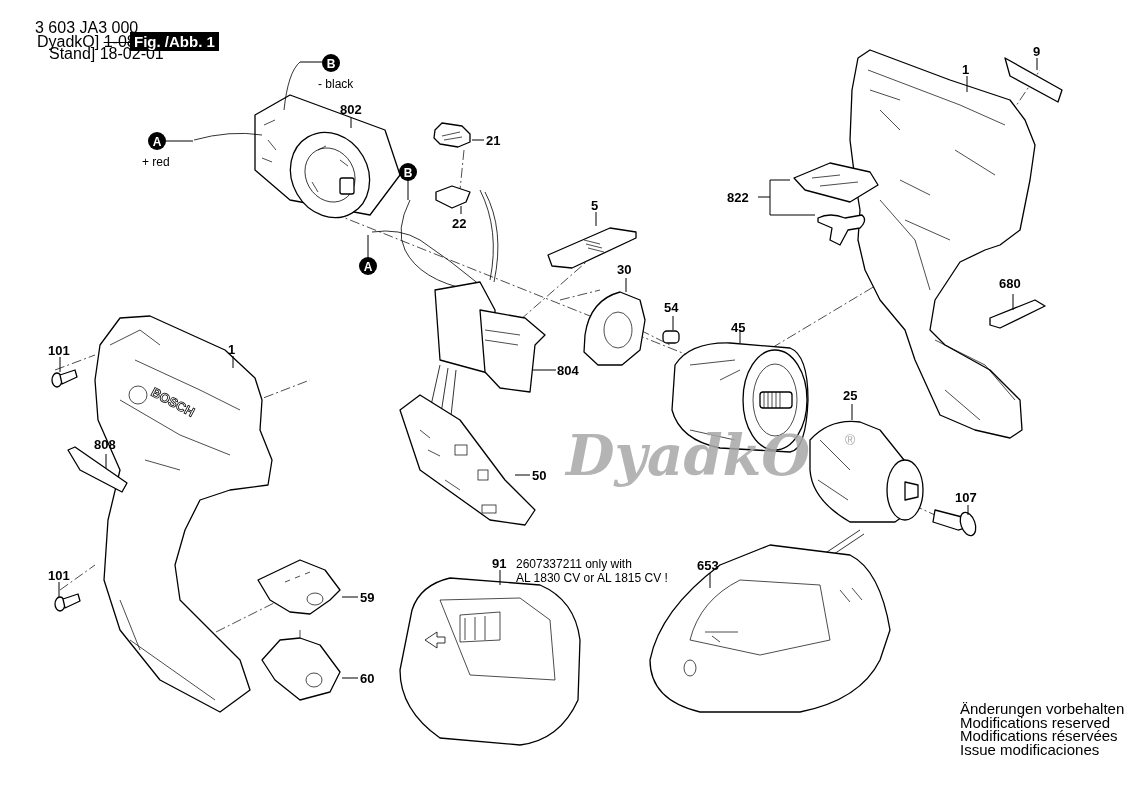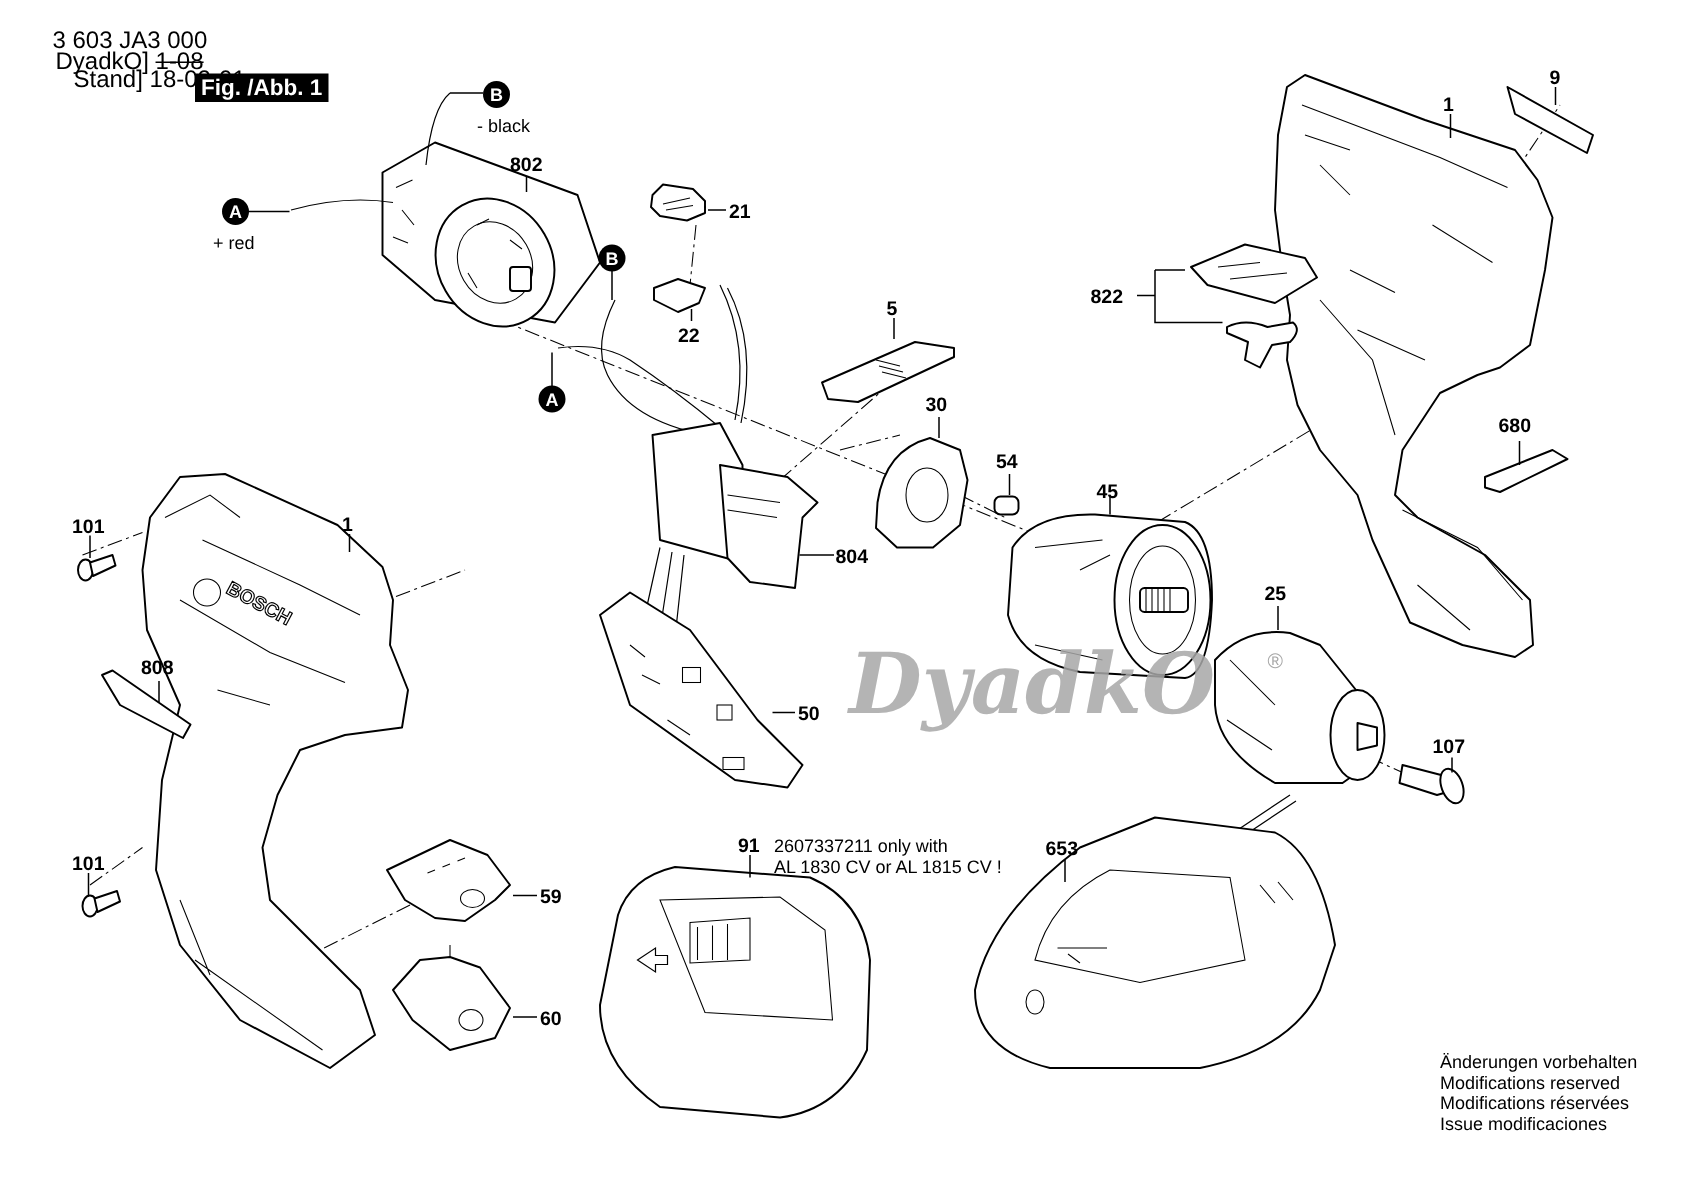--- a/index.html
+++ b/index.html
@@ -13,7 +13,7 @@
   .pn{font-family:"Liberation Sans",sans-serif;font-weight:bold;font-size:13px;fill:#000;}
   .note{font-family:"Liberation Sans",sans-serif;font-size:12px;fill:#000;}
   .hdr{position:absolute;font-size:16px;line-height:12px;}
-  .fig{position:absolute;left:130px;top:49px;background:#000;color:#fff;font-weight:bold;font-size:15px;padding:1px 4px;line-height:17px;}
+  .fig{position:absolute;left:130px;top:32px;background:#000;color:#fff;font-weight:bold;font-size:15px;padding:1px 4px;line-height:17px;}
   .mods{position:absolute;left:960px;top:702px;font-size:12px;line-height:13.5px;}
   .strike{text-decoration:line-through;}
   .wm{font-family:"DejaVu Serif",serif;font-style:italic;font-weight:bold;font-size:56px;fill:#a8a8a8;opacity:0.85;}

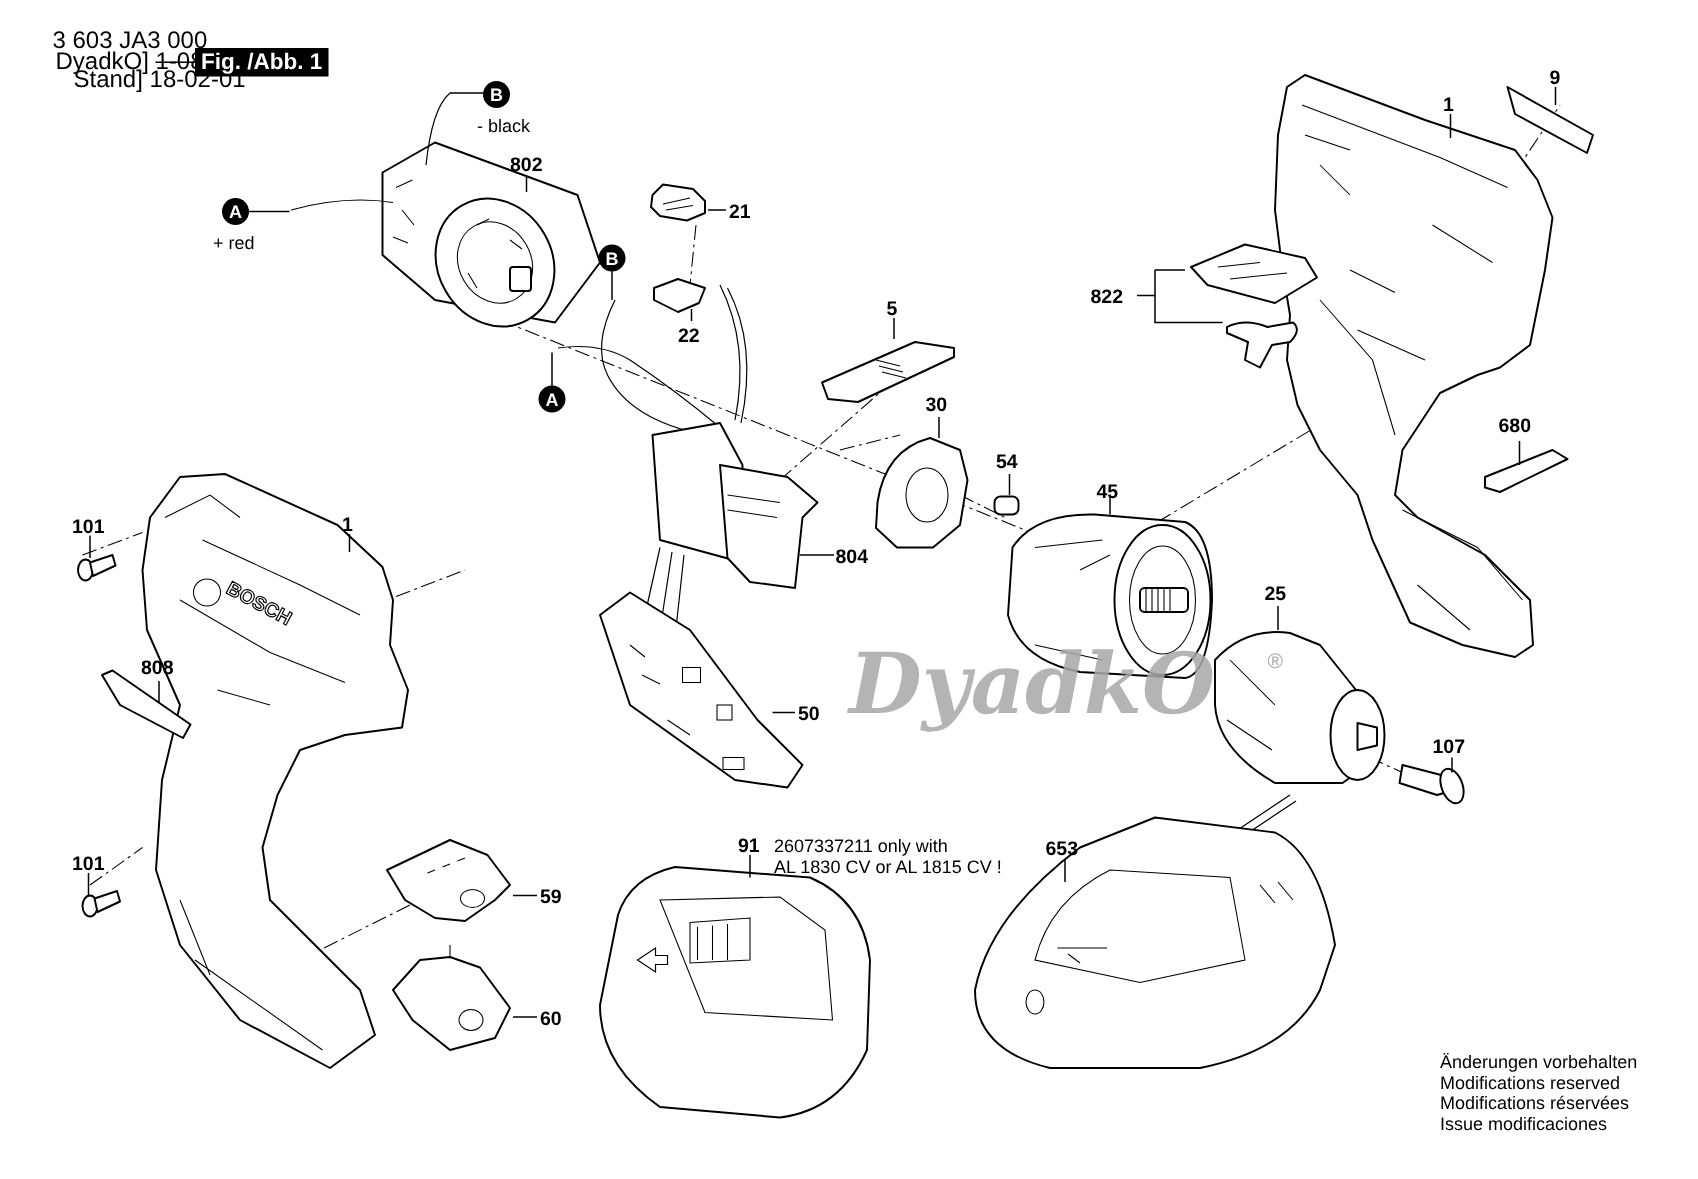--- a/index.html
+++ b/index.html
@@ -14,7 +14,7 @@
   .note{font-family:"Liberation Sans",sans-serif;font-size:12px;fill:#000;}
   .hdr{position:absolute;font-size:16px;line-height:12px;}
   .fig{position:absolute;left:130px;top:32px;background:#000;color:#fff;font-weight:bold;font-size:15px;padding:1px 4px;line-height:17px;}
-  .mods{position:absolute;left:960px;top:702px;font-size:12px;line-height:13.5px;}
+  .mods{position:absolute;left:960px;top:702px;font-size:15px;line-height:13.5px;}
   .strike{text-decoration:line-through;}
   .wm{font-family:"DejaVu Serif",serif;font-style:italic;font-weight:bold;font-size:56px;fill:#a8a8a8;opacity:0.85;}
 </style>

